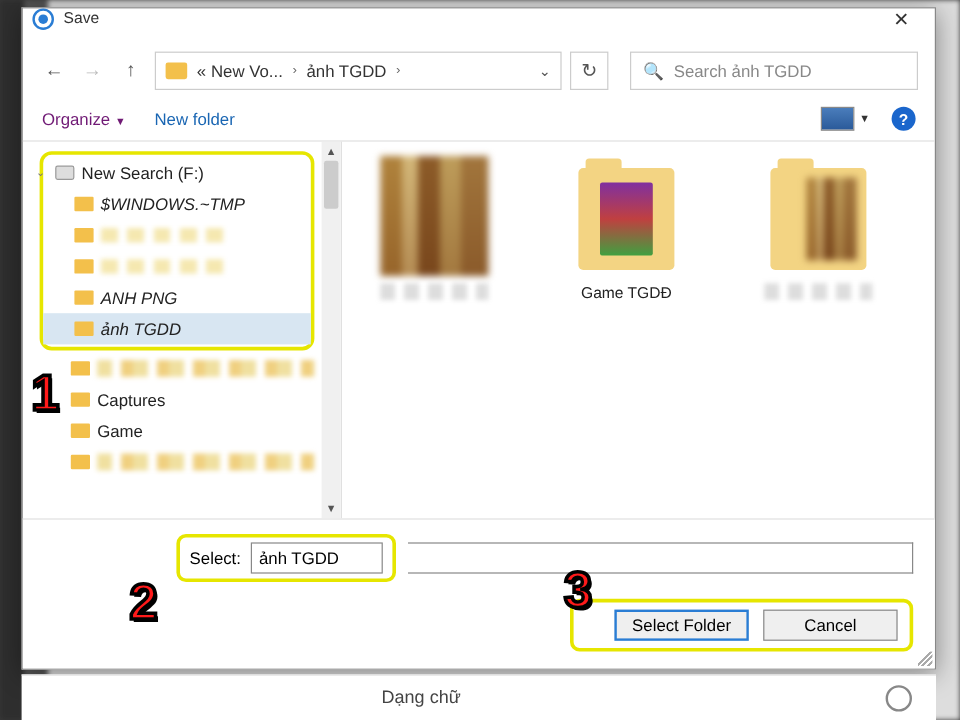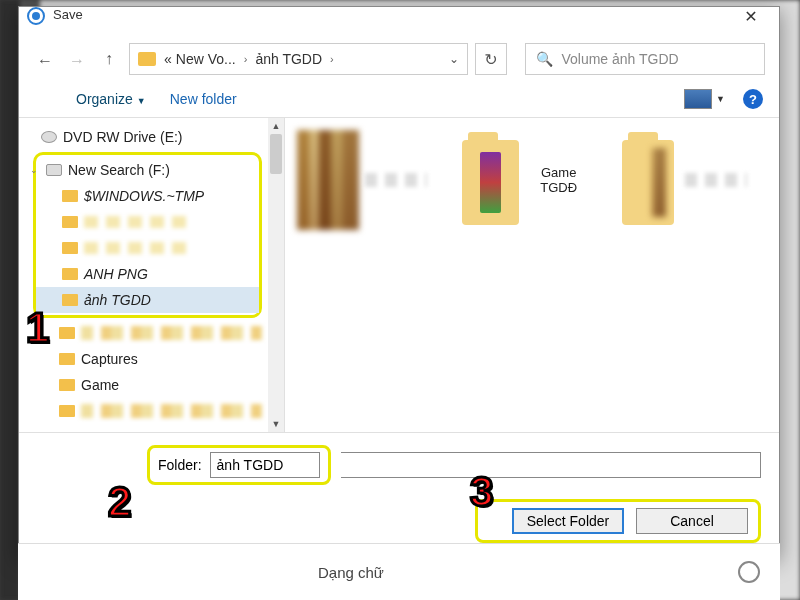--- a/index.html
+++ b/index.html
@@ -110,7 +110,7 @@
     <div class="refresh">↻</div>
     <div class="searchbox">
       <span>🔍</span>
-      <span>Volume ảnh TGDD</span>
+      <span>Search ảnh TGDD</span>
     </div>
   </div>
 

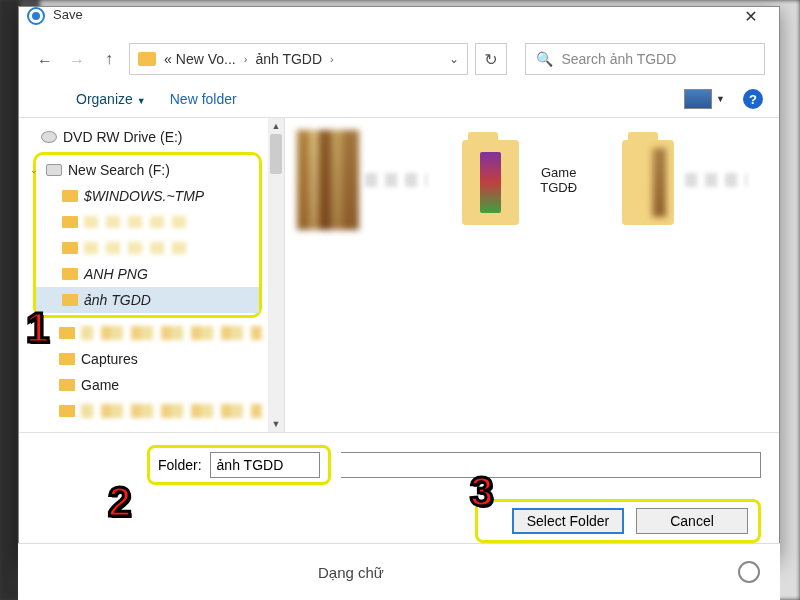--- a/index.html
+++ b/index.html
@@ -26,7 +26,7 @@
   .refresh{width:32px;height:32px;border:1px solid #ccc;display:flex;align-items:center;justify-content:center;color:#555;margin-left:-1px;}
   .searchbox{width:240px;height:32px;border:1px solid #ccc;display:flex;align-items:center;padding:0 10px;color:#888;font-size:14px;gap:8px;margin-left:10px;}
   .toolbar{height:36px;display:flex;align-items:center;padding:0 16px;font-size:14px;}
-  .toolbar .org{color:#0c4a6e;margin-right:24px;margin-left:41px;}
+  .toolbar .org{color:#701a75;margin-right:24px;}
   .toolbar .org .dd{font-size:9px;margin-left:4px;}
   .toolbar .newf{color:#1a66b3;}
   .toolbar .tspacer{flex:1;}

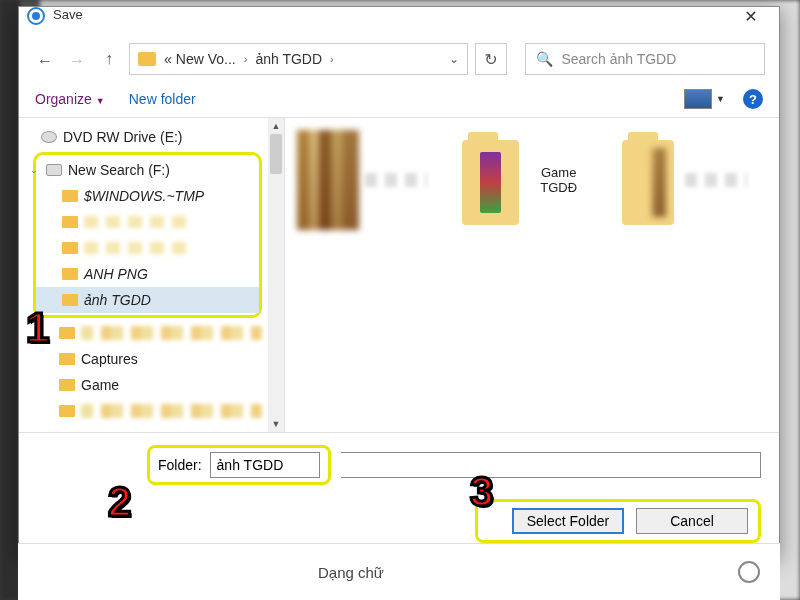--- a/index.html
+++ b/index.html
@@ -127,10 +127,6 @@
 
   <div class="body">
     <div class="tree">
-      <div class="node">
-        <span class="disc"></span>
-        <span>DVD RW Drive (E:)</span>
-      </div>
 
       <div class="highlight-group">
         <div class="node">

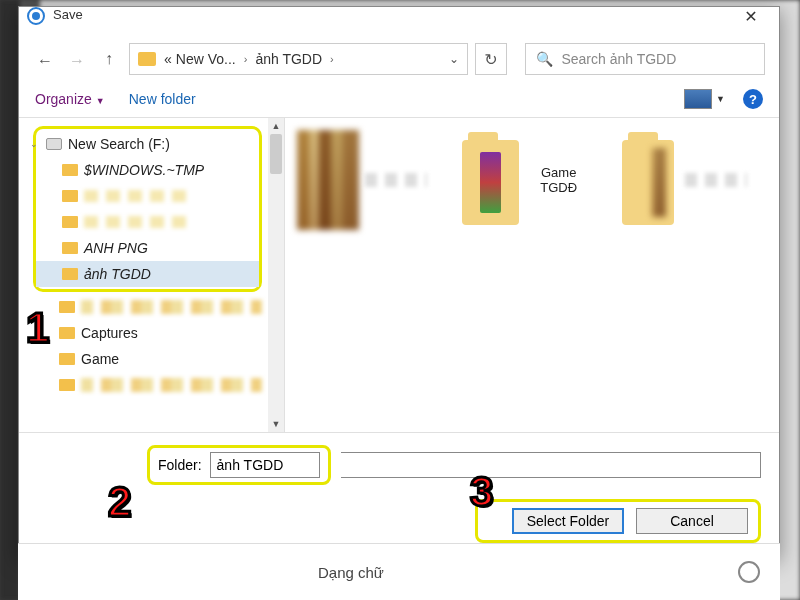--- a/index.html
+++ b/index.html
@@ -54,7 +54,7 @@
   .blur-row .blurlabel{flex:1;height:14px;background:repeating-linear-gradient(90deg,#f0e0a0 0 12px,#fff 12px 20px,#f0d080 20px 30px);filter:blur(2px);}
   .content{flex:1;position:relative;padding:12px;}
   .items{display:flex;gap:30px;flex-wrap:wrap;align-items:flex-start;}
-  .item{width:130px;display:flex;flex-direction:row;align-items:center;gap:6px;font-size:13px;color:#222;text-align:center;}
+  .item{width:130px;display:flex;flex-direction:column;align-items:center;gap:6px;font-size:13px;color:#222;text-align:center;}
   .item .thumb{width:90px;height:100px;position:relative;}
   .pix{position:absolute;inset:0;background:
     linear-gradient(90deg,#c8a060 0 20%,#f0e0c0 20% 35%,#a07040 35% 55%,#d8c090 55% 75%,#b89060 75% 100%),

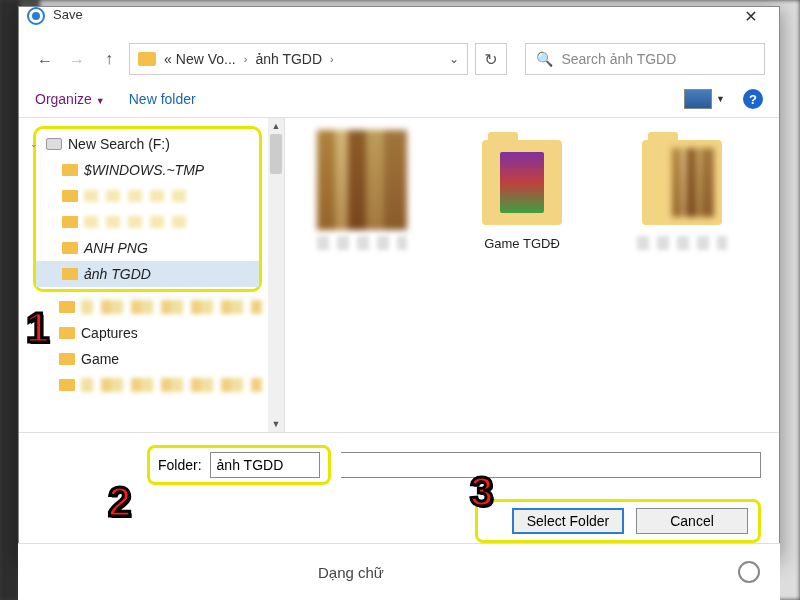--- a/index.html
+++ b/index.html
@@ -210,7 +210,7 @@
     <div class="folder-line">
       <div style="width:100px;"></div>
       <div class="lab-wrap">
-        <span>Folder:</span>
+        <span>Select:</span>
         <input type="text" value="ảnh TGDD" style="">
       </div>
       <div class="ext"></div>

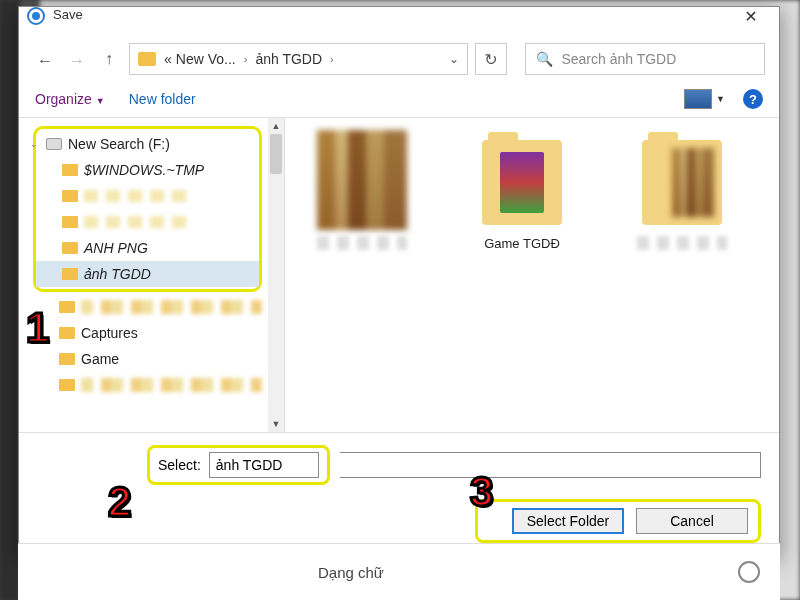--- a/index.html
+++ b/index.html
@@ -77,7 +77,7 @@
     linear-gradient(135deg,transparent 0 40%,#aaa 40% 50%,transparent 50% 60%,#aaa 60% 70%,transparent 70% 80%,#aaa 80% 90%,transparent 90%);}
   
   .ann{position:absolute;font-family:Arial Black,Arial;font-weight:900;font-size:42px;color:#ff1a1a;-webkit-text-stroke:3px #000;text-shadow:2px 2px 0 #000;z-index:50;pointer-events:none;}
-  .bottom-strip{position:absolute;left:18px;right:20px;bottom:0;height:57px;background:#fff;border-top:1px solid #ddd;display:flex;align-items:center;padding-left:300px;font-size:15px;color:#444;gap:18px;}
+  .bottom-strip{position:absolute;left:18px;right:20px;bottom:0;height:38px;background:#fff;border-top:1px solid #ddd;display:flex;align-items:center;padding-left:300px;font-size:15px;color:#444;gap:18px;}
   .bottom-strip .circ{width:22px;height:22px;border:2px solid #888;border-radius:50%;margin-left:auto;margin-right:20px;}
 </style>
 </head>

